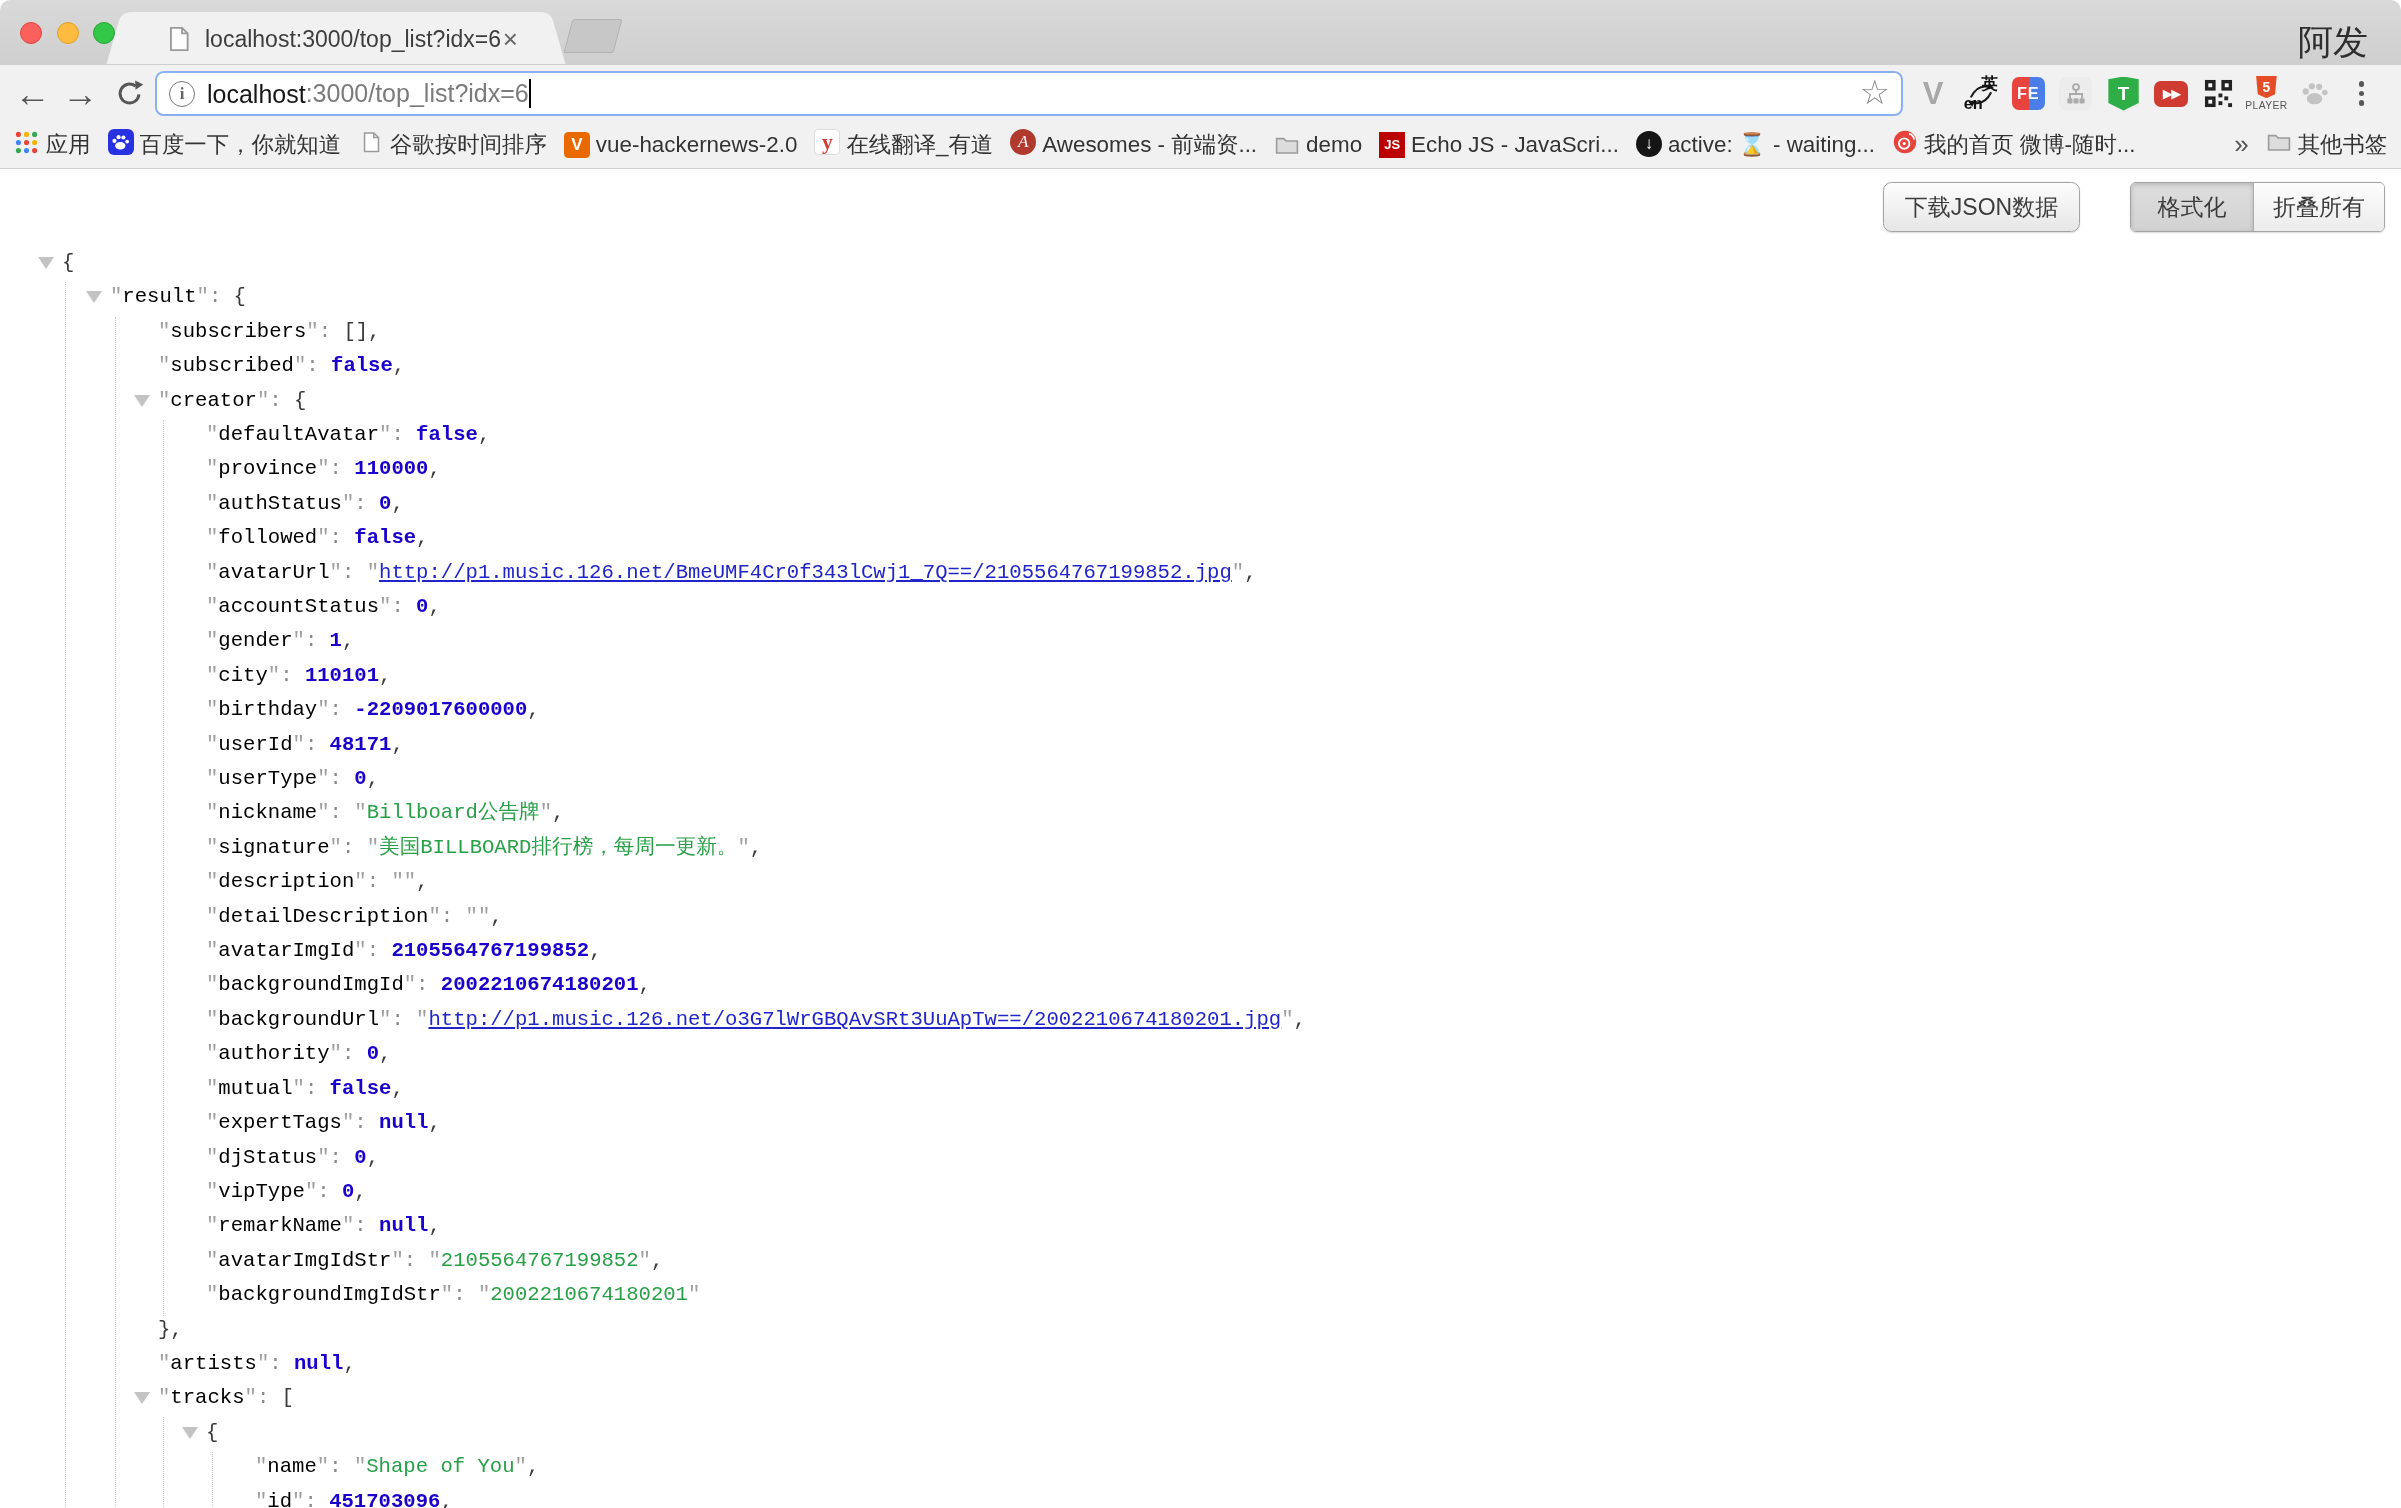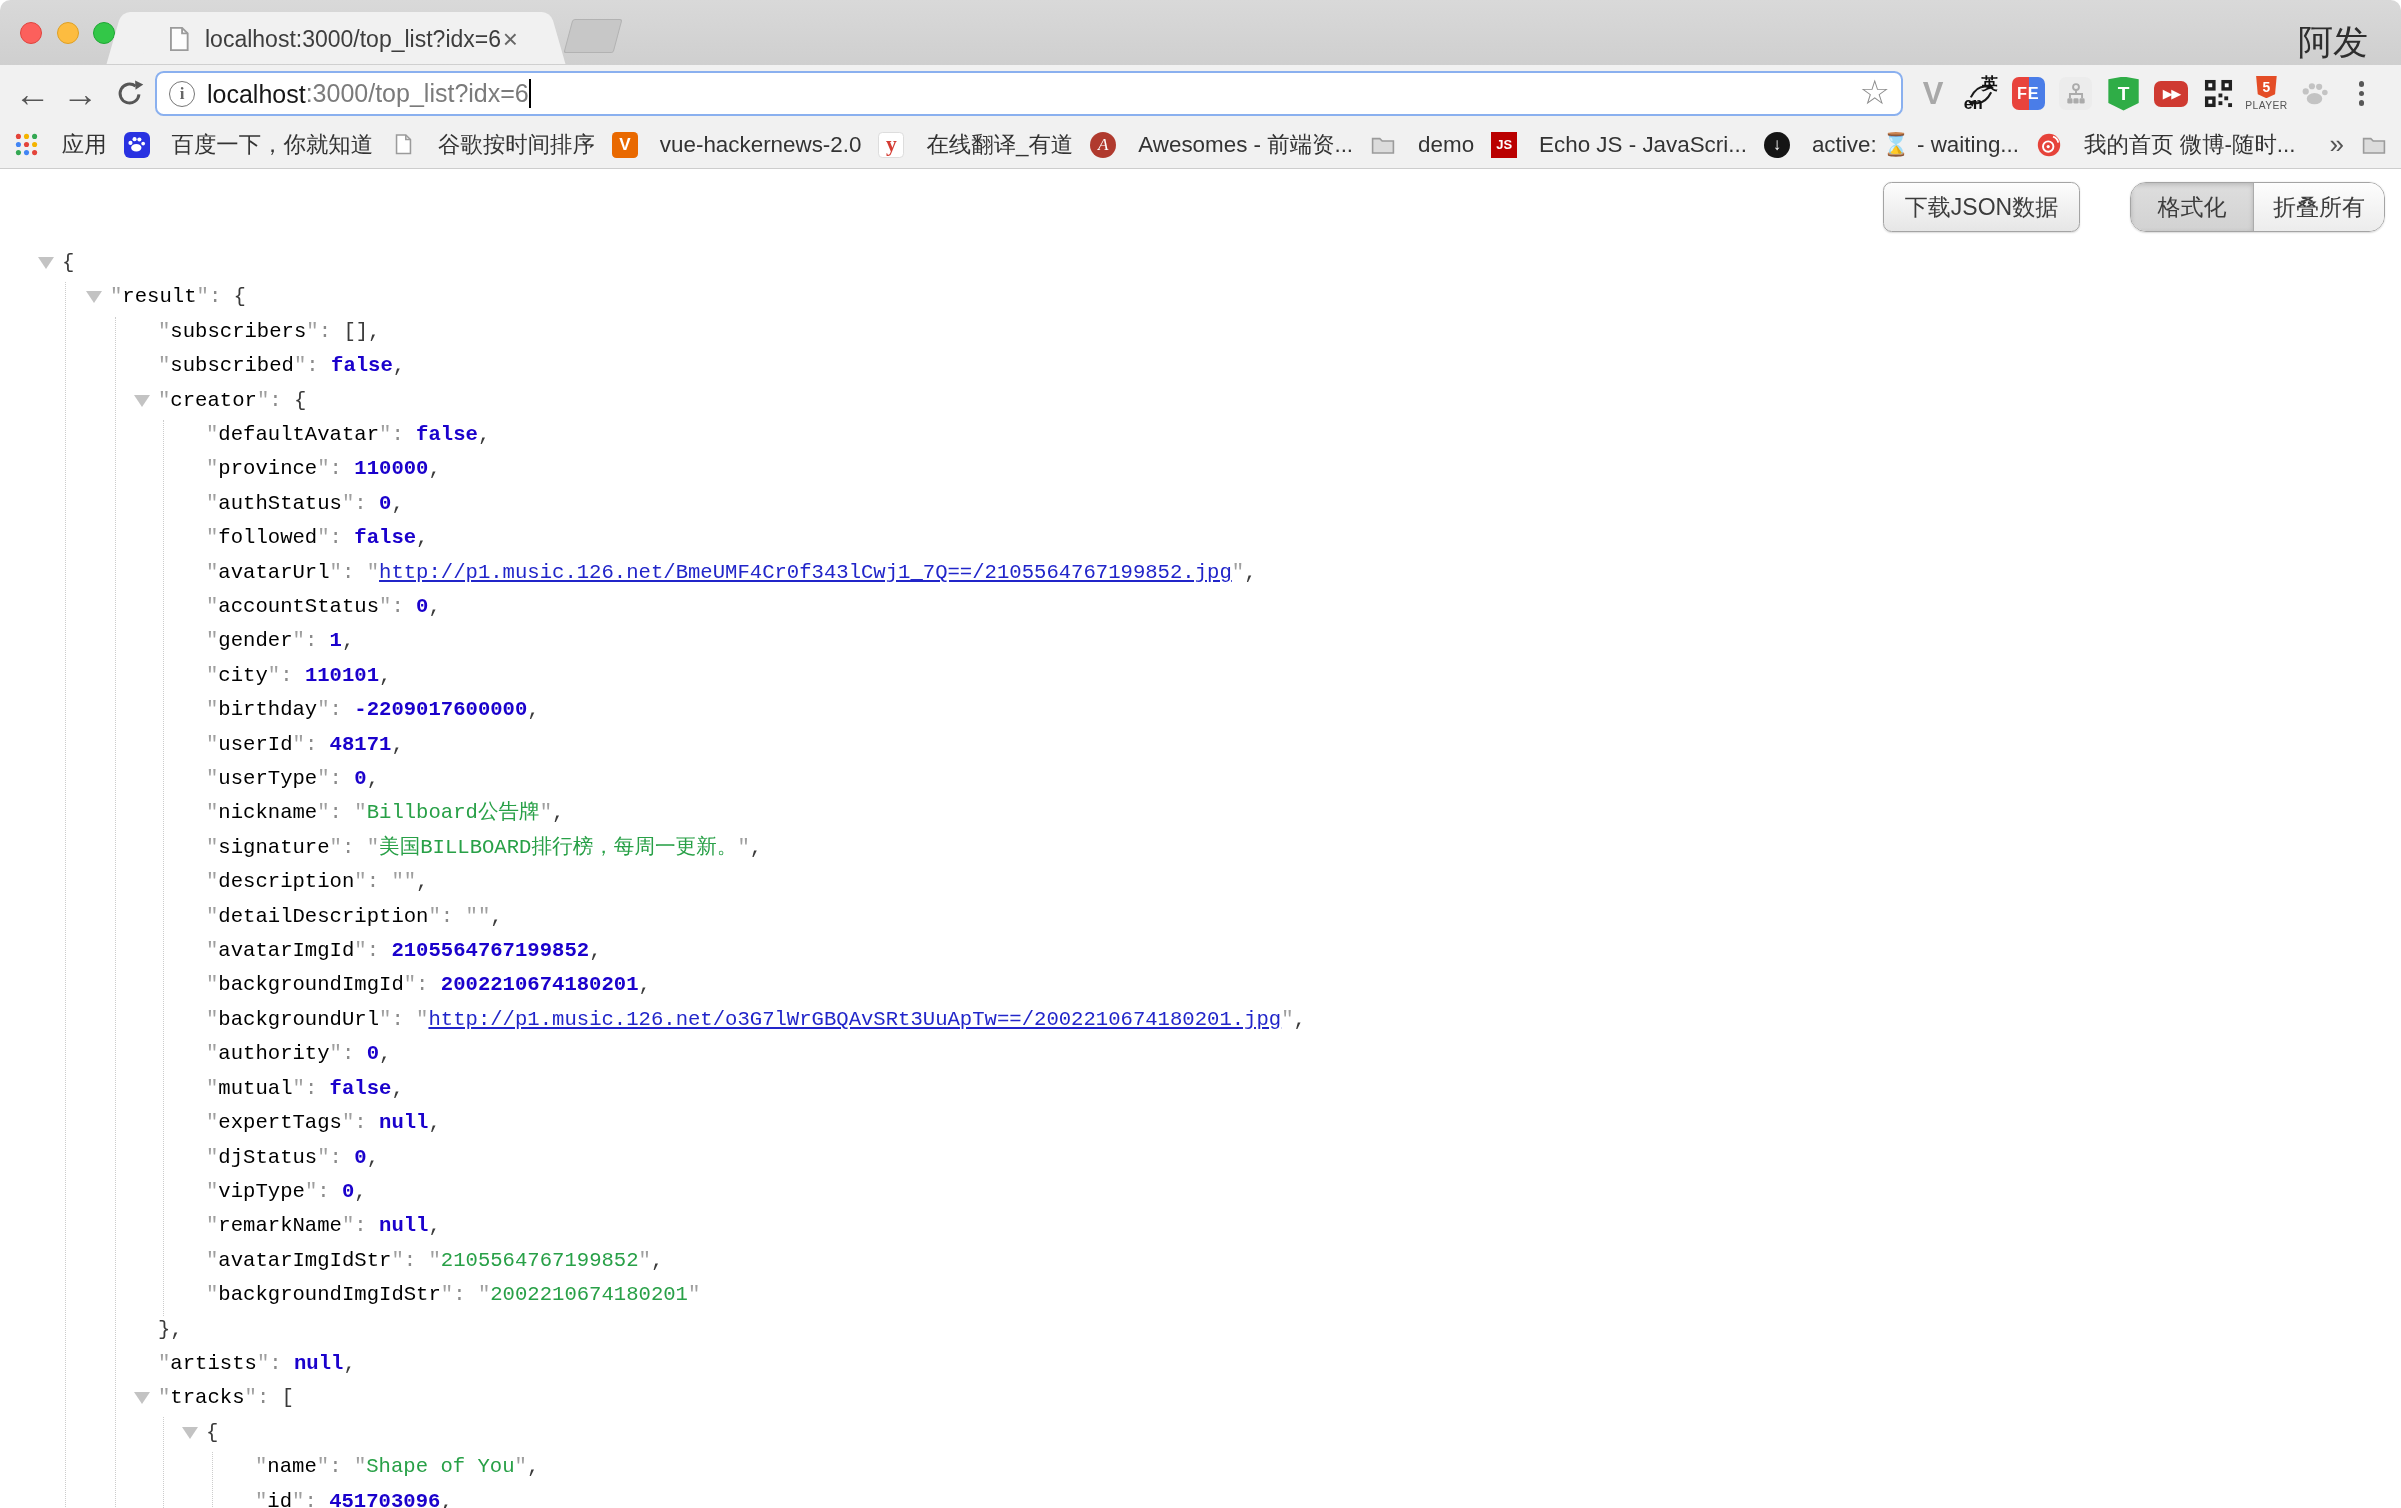--- a/index.html
+++ b/index.html
@@ -53,7 +53,7 @@
 
   
   #bookmarks{position:absolute;left:0;top:121px;width:100%;height:48px;background:#f1f1f1;border-bottom:1.7px solid #cdcdcd;display:flex;align-items:center;padding:0 13.8px;gap:17px;overflow:hidden;}
-  .bm{display:flex;align-items:center;gap:22px;white-space:nowrap;flex:0 0 auto;}
+  .bm{display:flex;gap:6px;white-space:nowrap;flex:0 0 auto;}
   .bm .lbl{font-size:22.4px;color:#333;}
   .bico{width:26px;height:26px;display:flex;align-items:center;justify-content:center;flex:0 0 auto;}
   #bm-baidu .bico{background:#2932e1;border-radius:6px;}

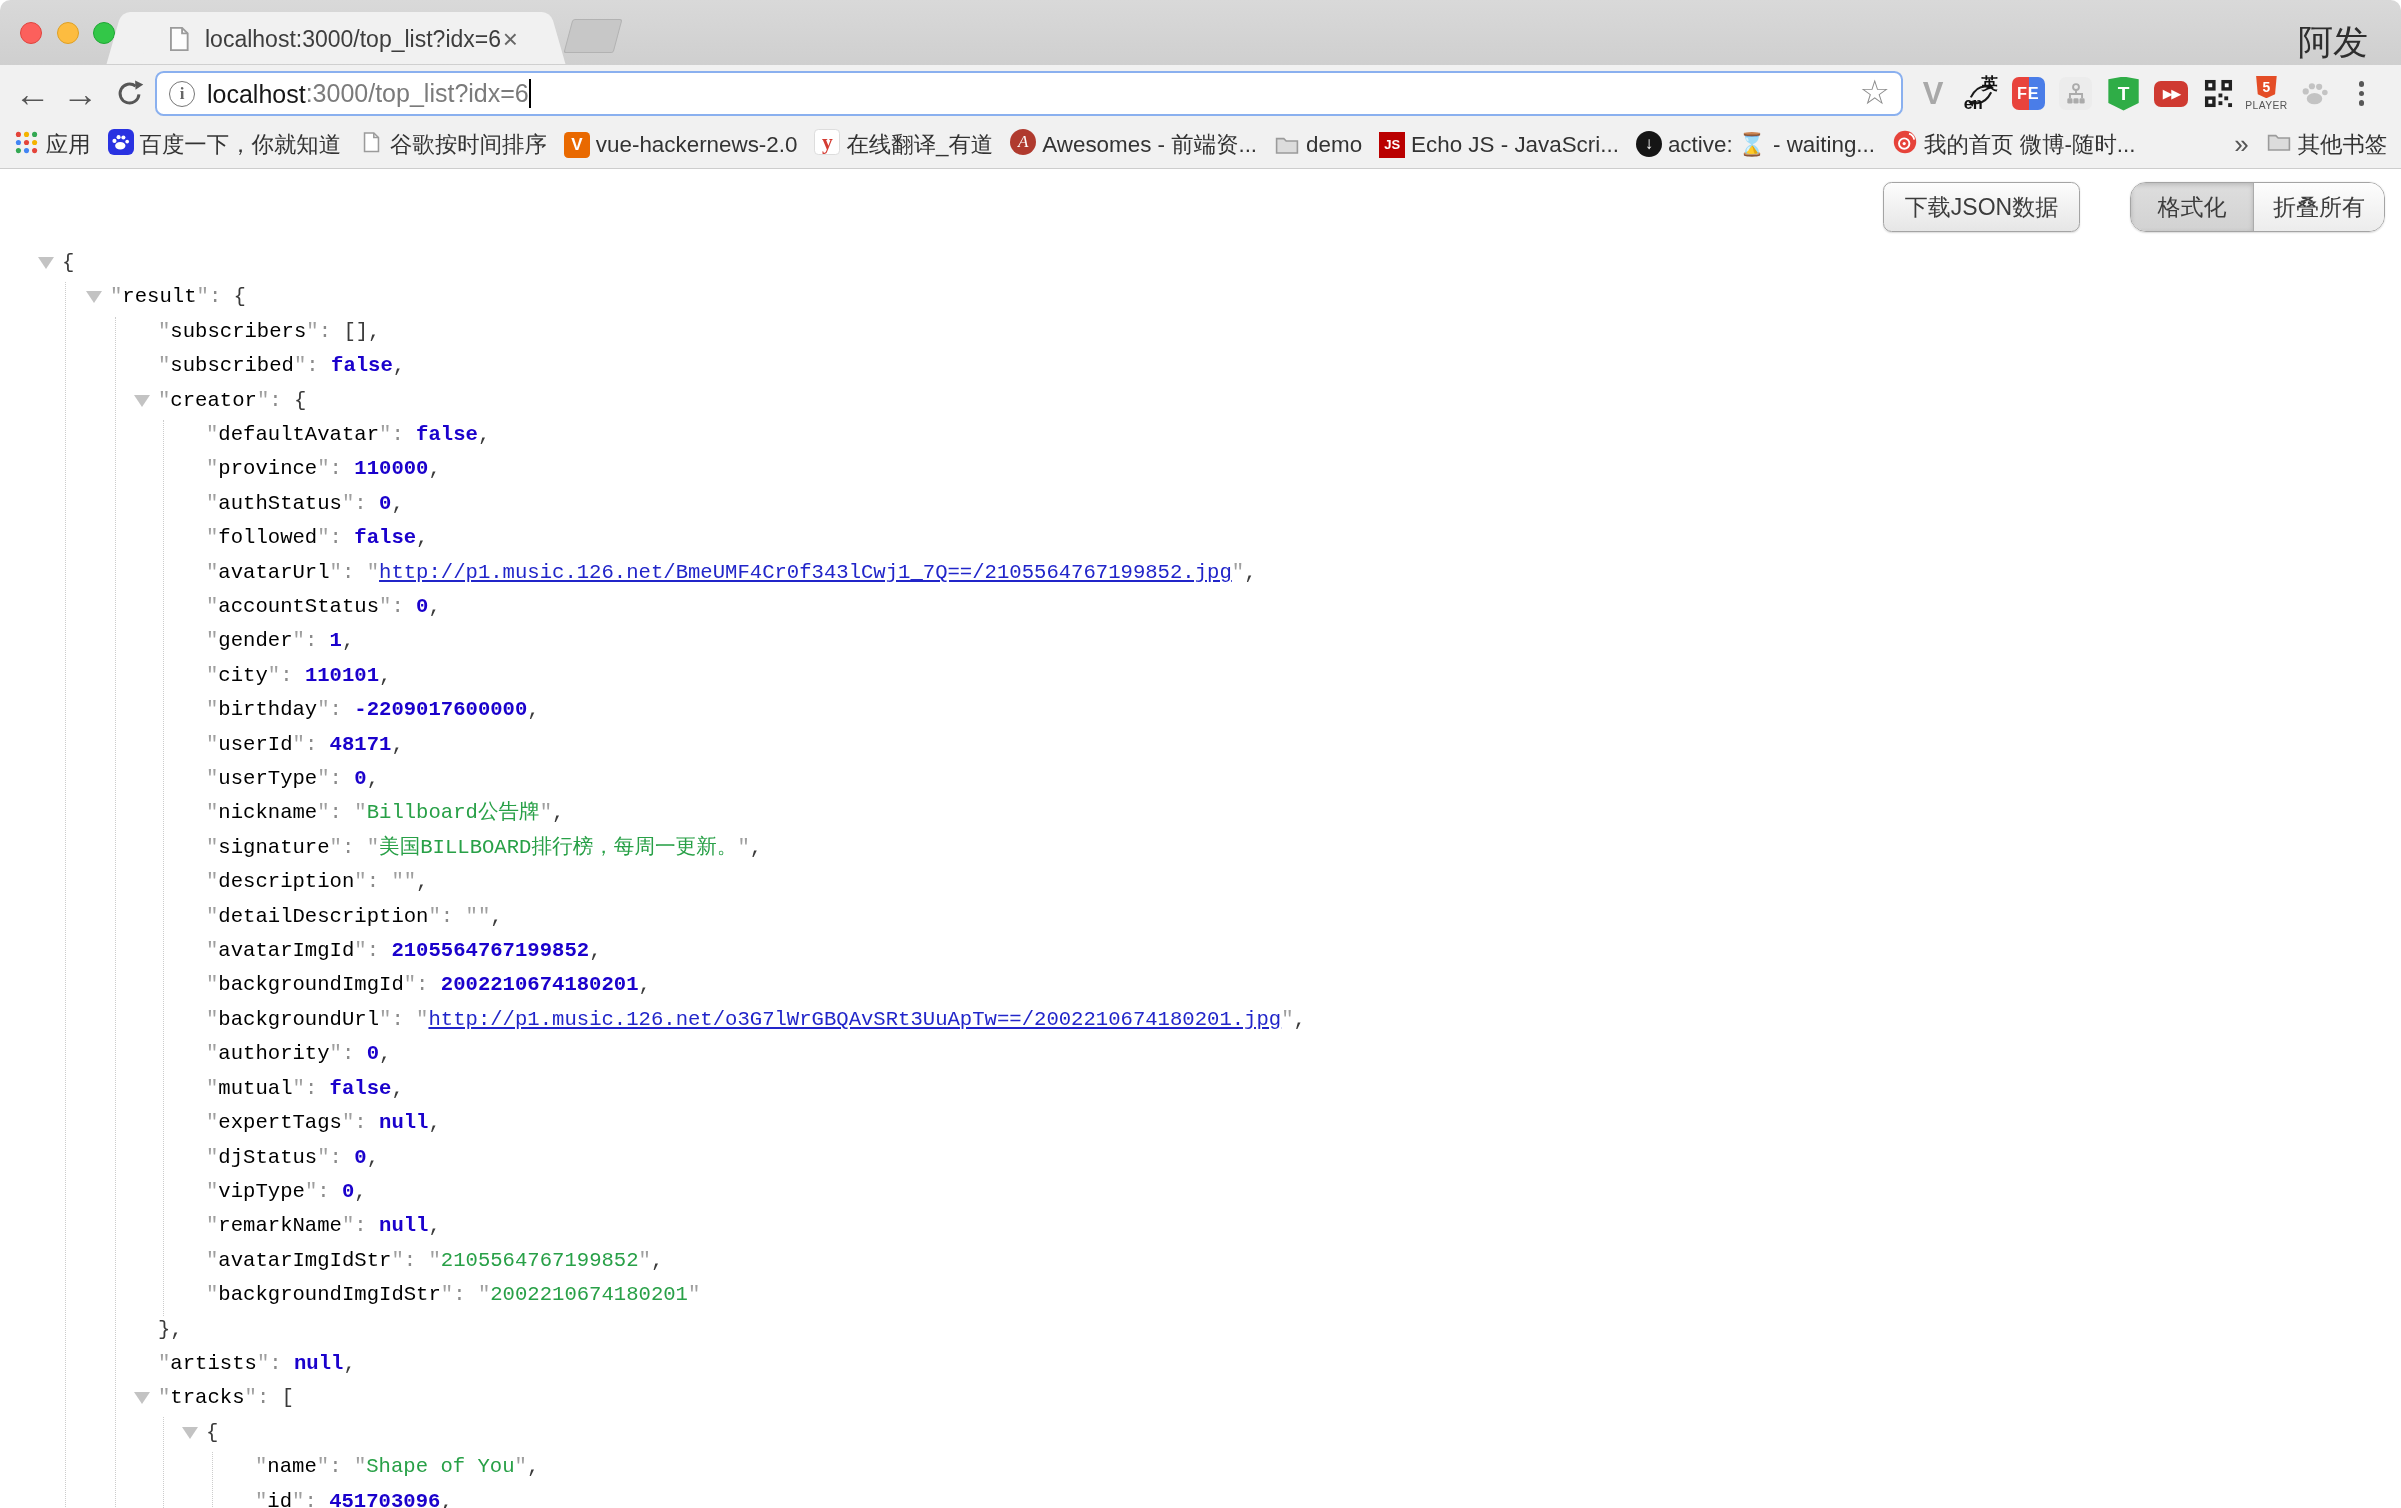--- a/index.html
+++ b/index.html
@@ -69,7 +69,7 @@
   #content{position:absolute;left:0;top:171px;width:100%;height:1337px;background:#fff;}
   .btn{position:absolute;display:flex;align-items:center;justify-content:center;border:1.7px solid #a4a4a4;border-radius:8.6px;background:linear-gradient(#fdfdfd,#e6e6e6);color:#3c3c3c;font-size:23px;}
   #btn-download{left:1883px;top:11.2px;width:197px;height:50px;box-shadow:0 0.9px 1.7px rgba(0,0,0,.15);}
-  #seg{position:absolute;left:2130px;top:11.2px;height:50px;display:flex;border:1.7px solid #a4a4a4;border-radius:16px;overflow:hidden;box-shadow:0 0.9px 1.7px rgba(0,0,0,.15);}
+  #seg{position:absolute;left:2130px;top:11.2px;height:50px;display:flex;border:1.7px solid #a4a4a4;border-radius:6px;overflow:hidden;box-shadow:0 0.9px 1.7px rgba(0,0,0,.15);}
   .segbtn{display:flex;align-items:center;justify-content:center;font-size:23px;color:#3c3c3c;}
   #seg-format{width:122px;background:linear-gradient(#dedede,#d2d2d2);box-shadow:inset 0 1.7px 5.2px rgba(0,0,0,.18);}
   #seg-collapse{width:131px;background:linear-gradient(#fdfdfd,#ececec);border-left:1.7px solid #ababab;}

